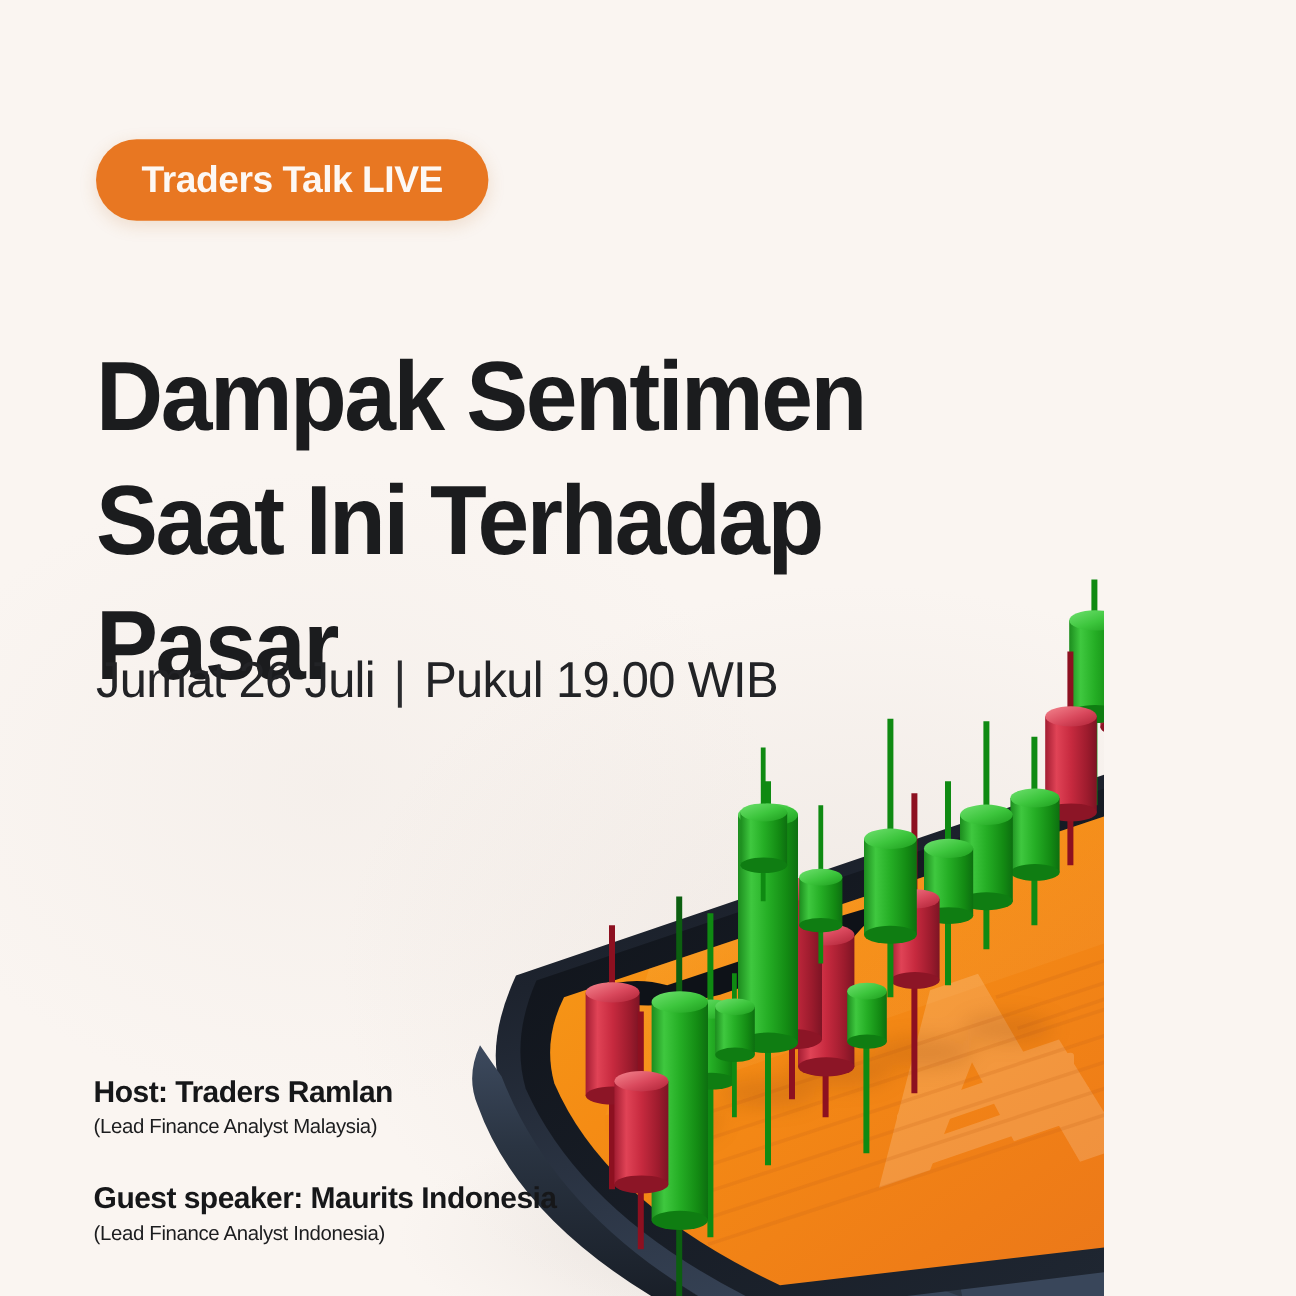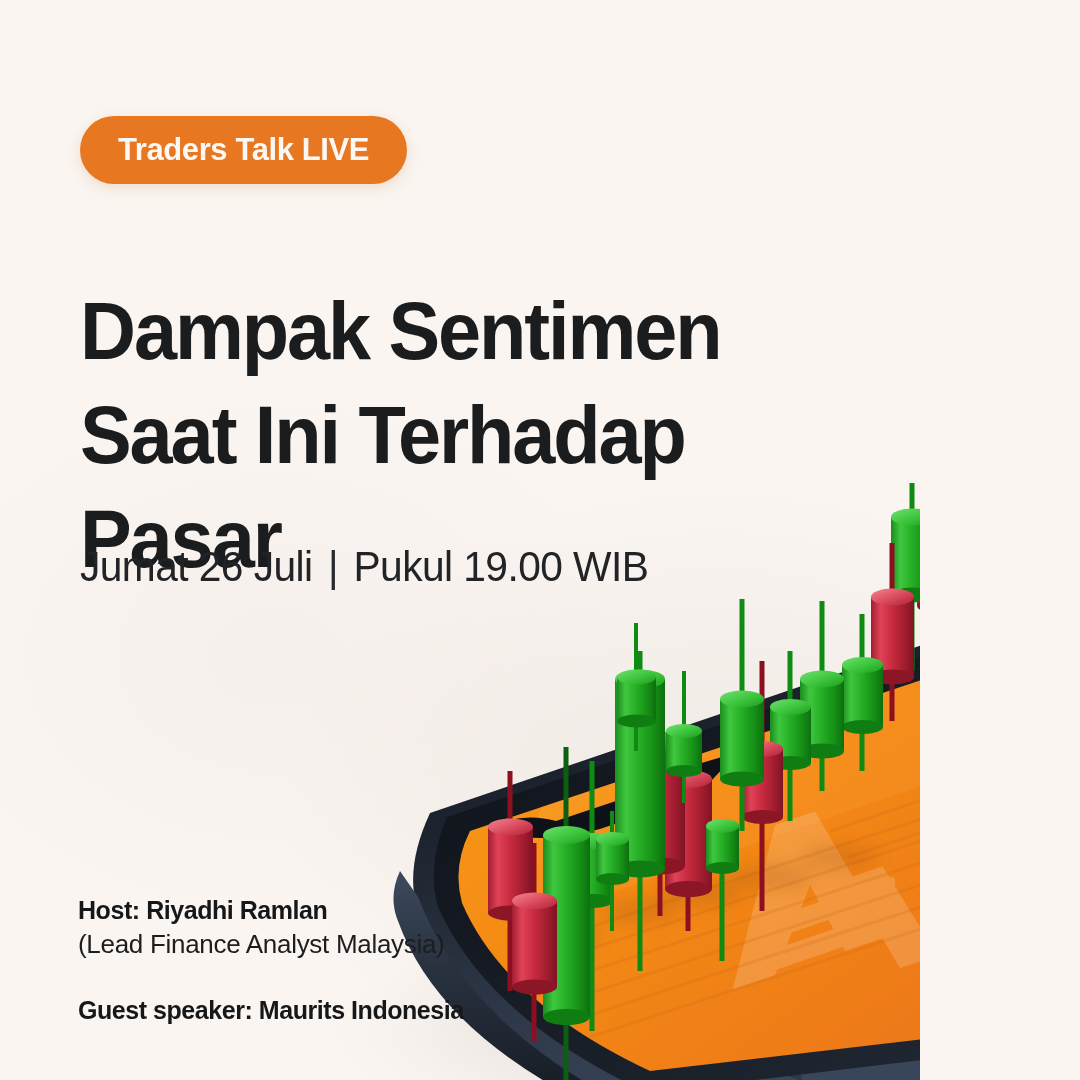--- a/index.html
+++ b/index.html
@@ -371,7 +371,7 @@
   </div>
 
   <div class="credits">
-    <div class="cred-name">Host: Riyadhi Ramlan</div>
+    <div class="cred-name">Host: Traders Ramlan</div>
     <div class="cred-role">(Lead Finance Analyst Malaysia)</div>
     <div class="cred-gap"></div>
     <div class="cred-name">Guest speaker: Maurits Indonesia</div>

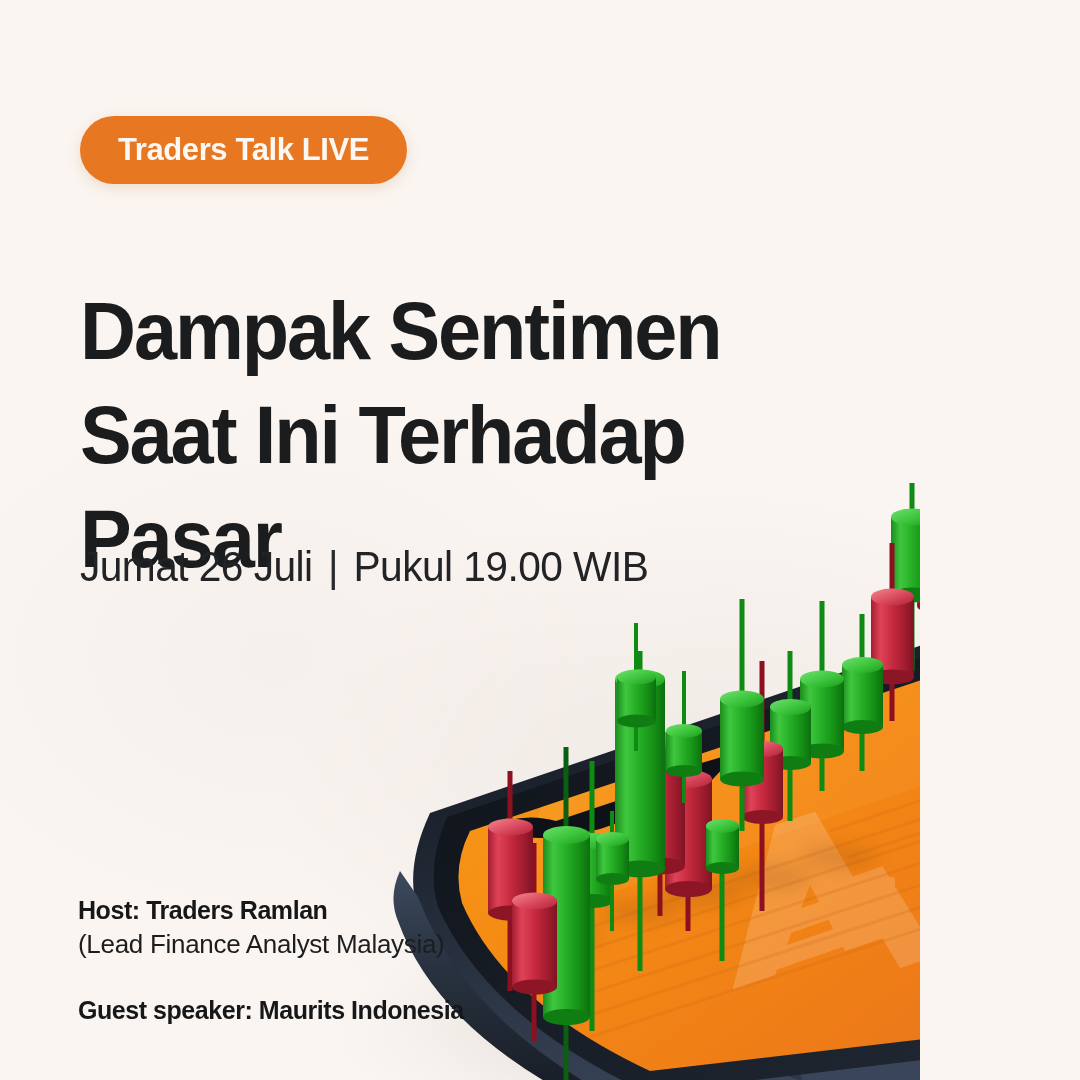--- a/index.html
+++ b/index.html
@@ -62,7 +62,7 @@
     white-space:nowrap;
   }
   .cred-role{
-    color:#1c1d1f;font-size:26px;letter-spacing:-.3px;
+    color:#1c1d1f;font-size:17px;letter-spacing:-.3px;
     margin-top:4px;white-space:nowrap;
   }
   .cred-gap{height:36px;}

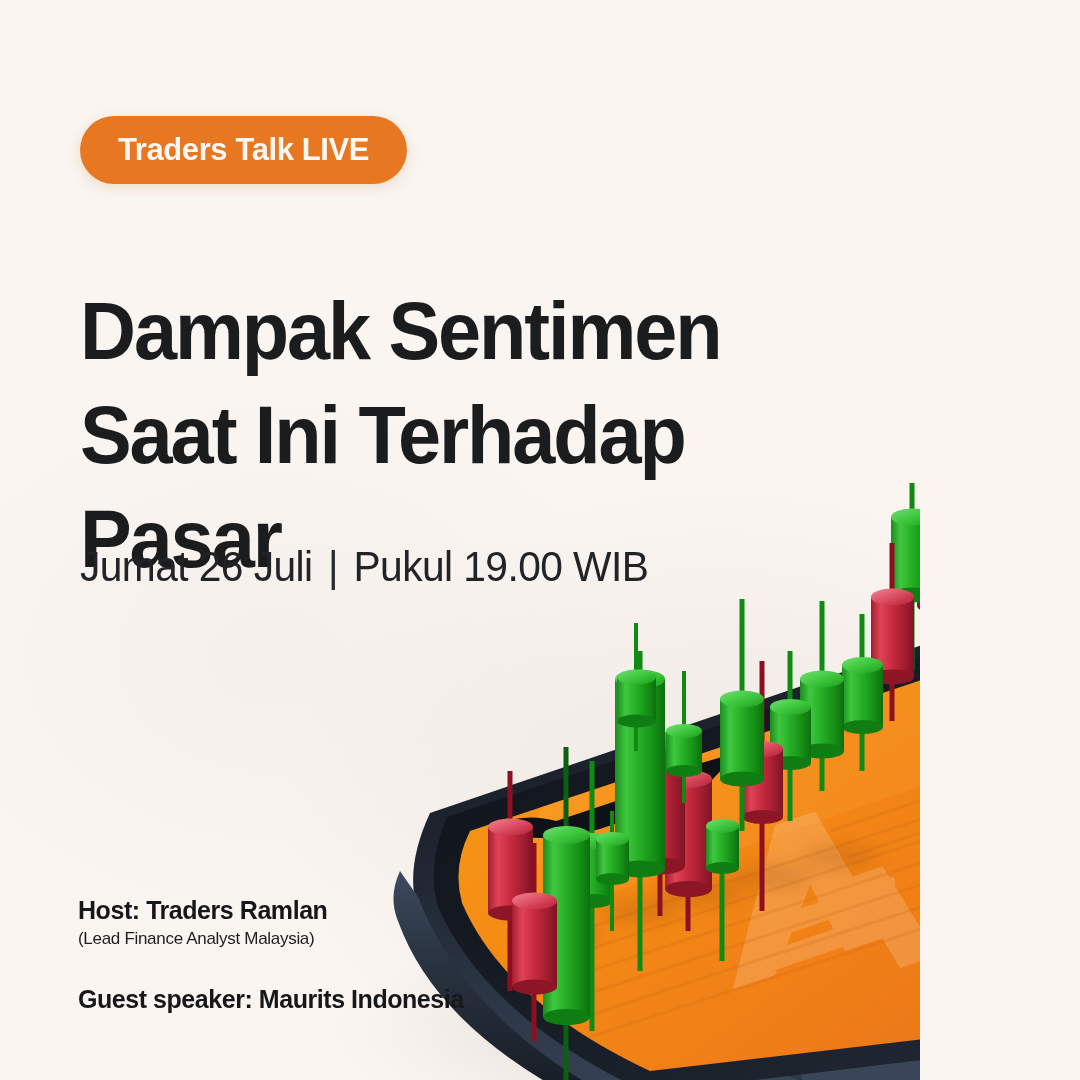--- a/index.html
+++ b/index.html
@@ -375,6 +375,7 @@
     <div class="cred-role">(Lead Finance Analyst Malaysia)</div>
     <div class="cred-gap"></div>
     <div class="cred-name">Guest speaker: Maurits Indonesia</div>
+    <div class="cred-role">(Lead Finance Analyst Indonesia)</div>
   </div>
 
 </div>

